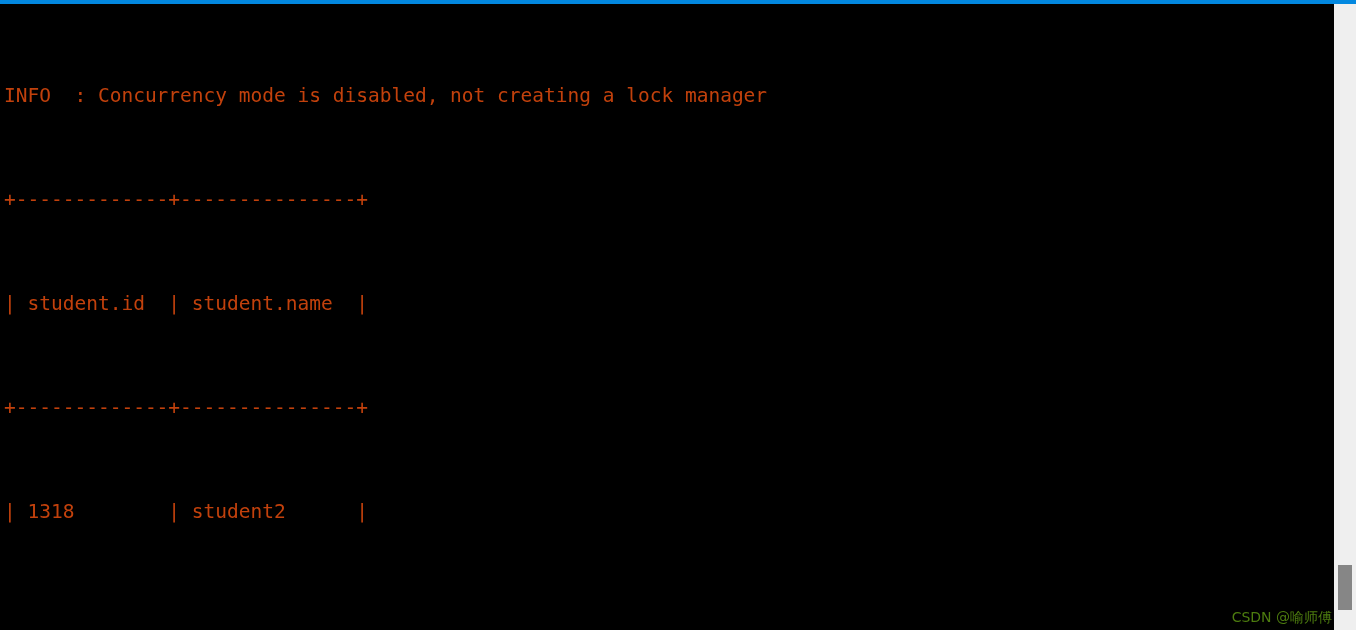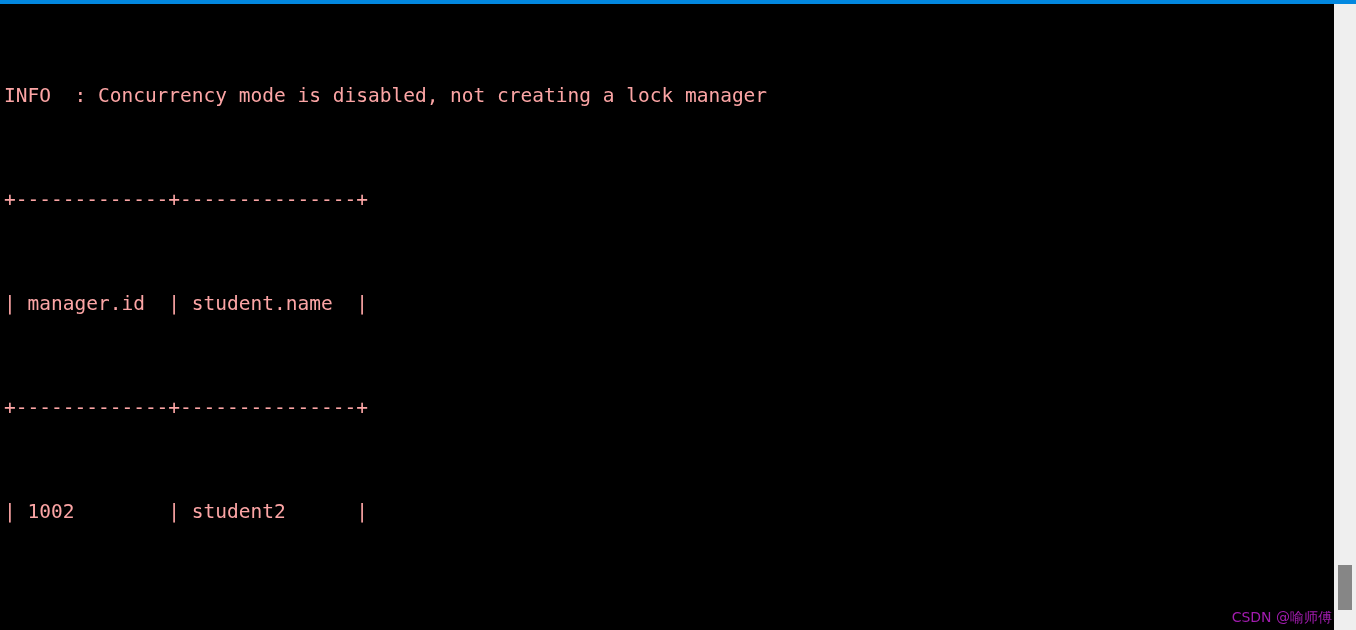--- a/index.html
+++ b/index.html
@@ -64,7 +64,7 @@
     display: block;
     height: 26px;
     white-space: pre;
-    color: #fca5a5;
+    color: #c2410c;
   }
 
   

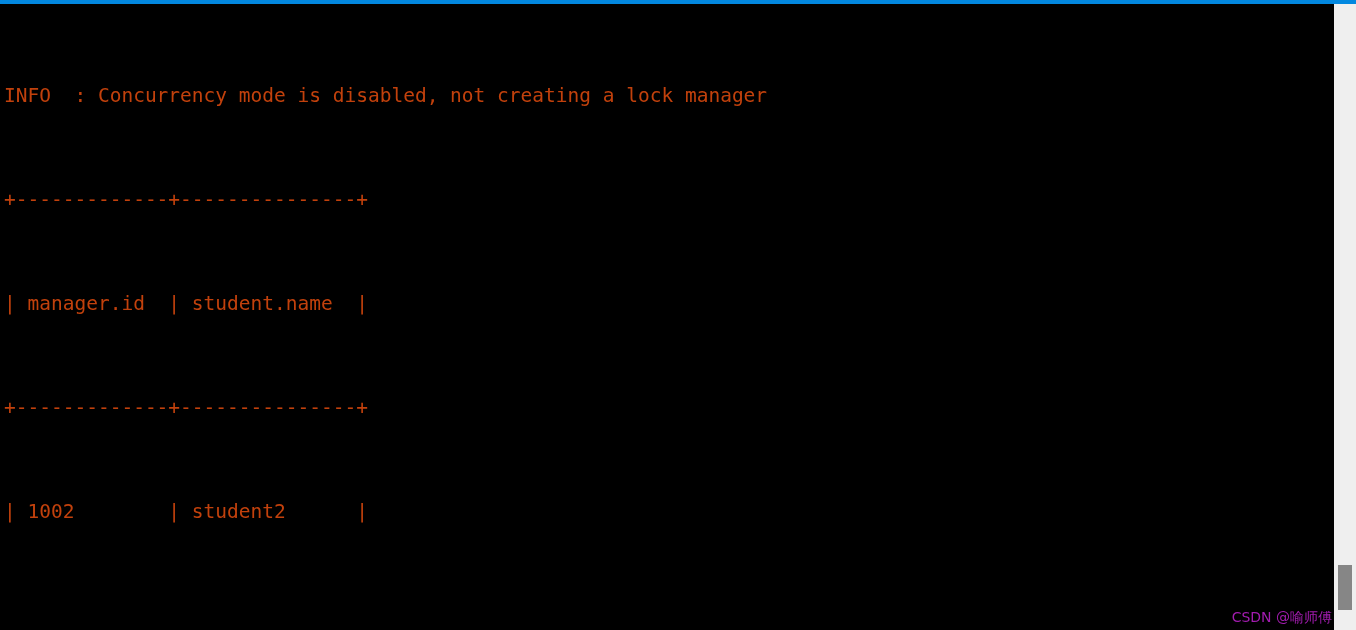--- a/index.html
+++ b/index.html
@@ -113,7 +113,7 @@
 
       <span class="term-line">+-------------+---------------+</span>
 
-      <span class="term-line">| manager.id  | student.name  |</span>
+      <span class="term-line">| student.id  | student.name  |</span>
 
       <span class="term-line">+-------------+---------------+</span>
 

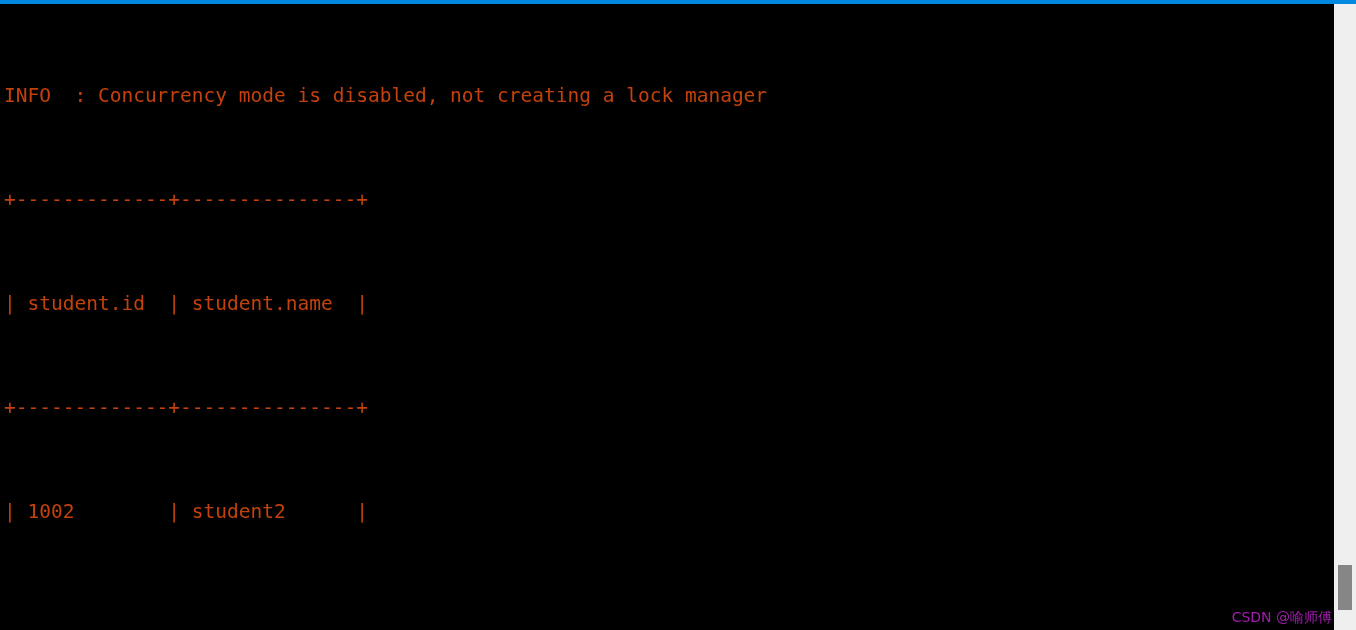--- a/index.html
+++ b/index.html
@@ -117,7 +117,7 @@
 
       <span class="term-line">+-------------+---------------+</span>
 
-      <span class="term-line">| 1002        | student2      |</span>
+      <span class="term-line">| 1318        | student2      |</span>
       
       
       

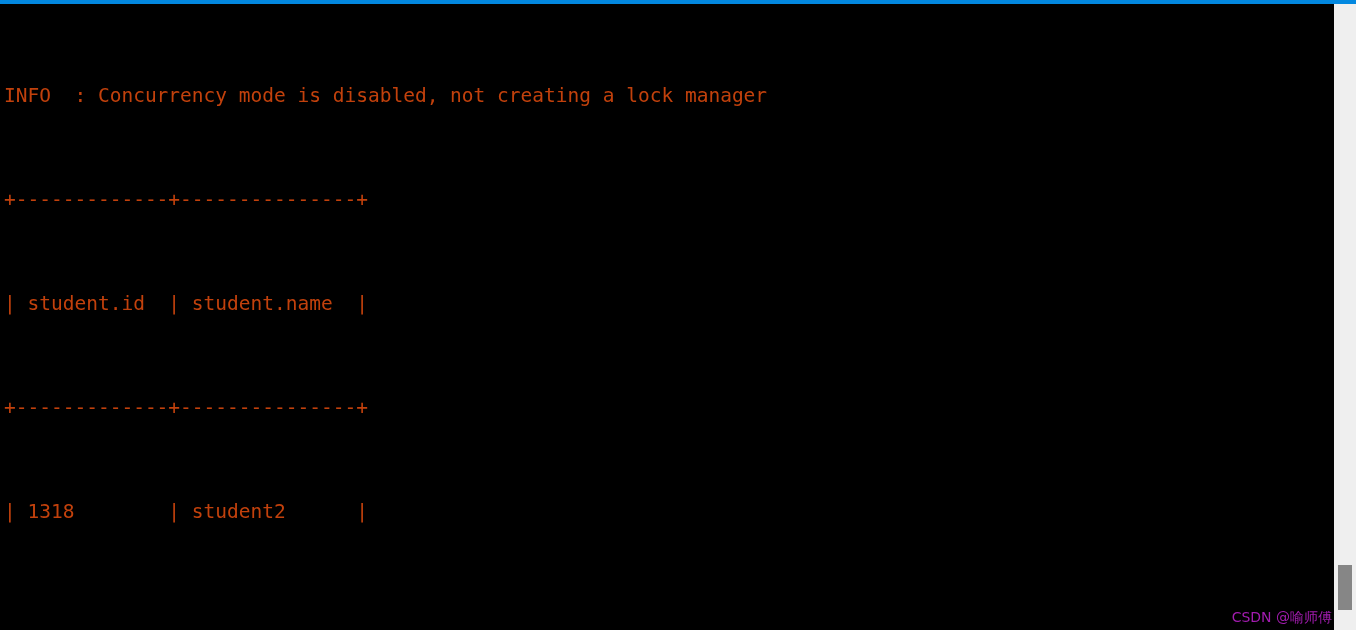--- a/index.html
+++ b/index.html
@@ -93,7 +93,7 @@
     bottom: 3px;
     font-family: "DejaVu Sans", "Liberation Sans", sans-serif;
     font-size: 14px;
-    color: #a21caf;
+    color: #4d7c0f;
     white-space: pre;
     z-index: 6;
     pointer-events: none;

